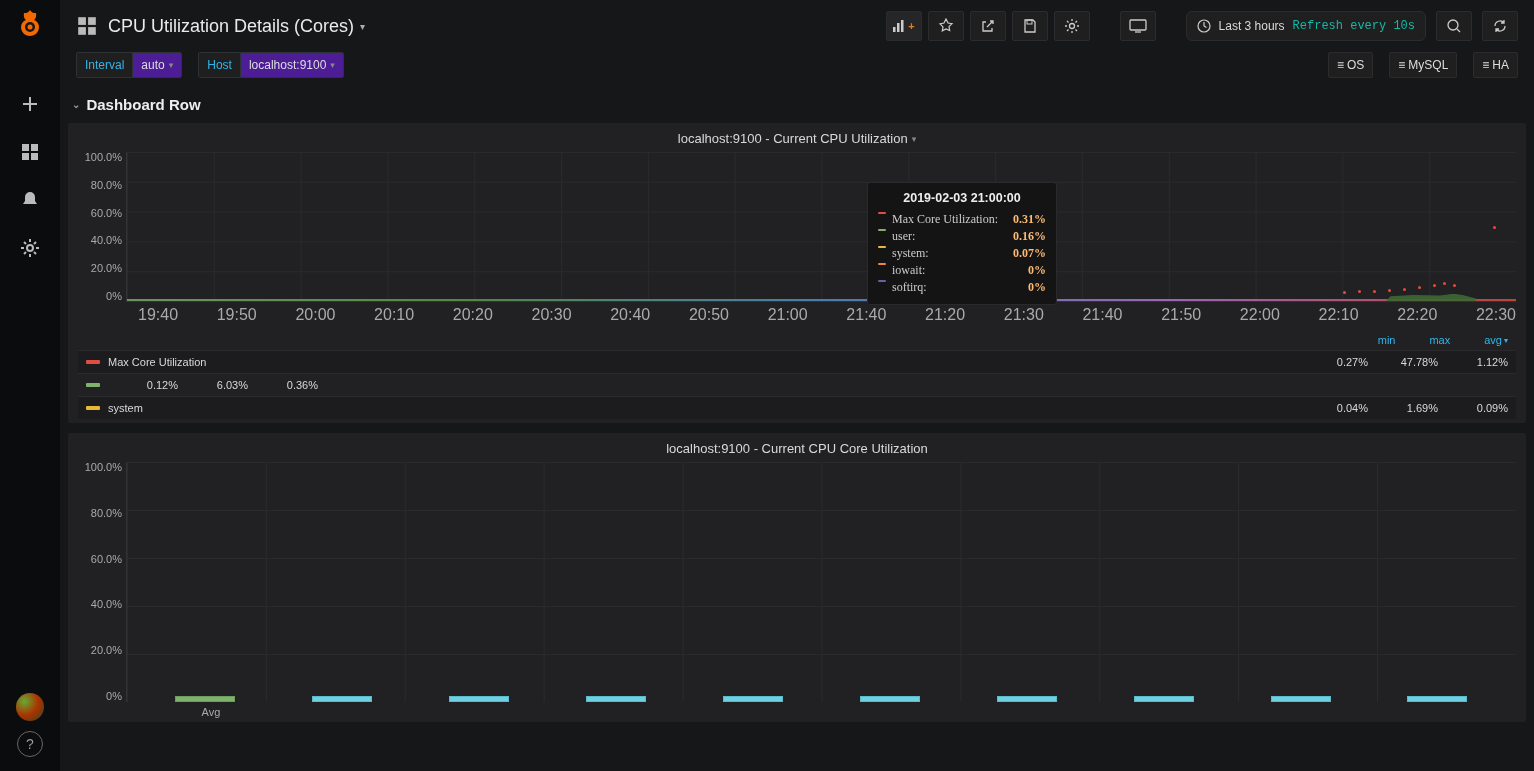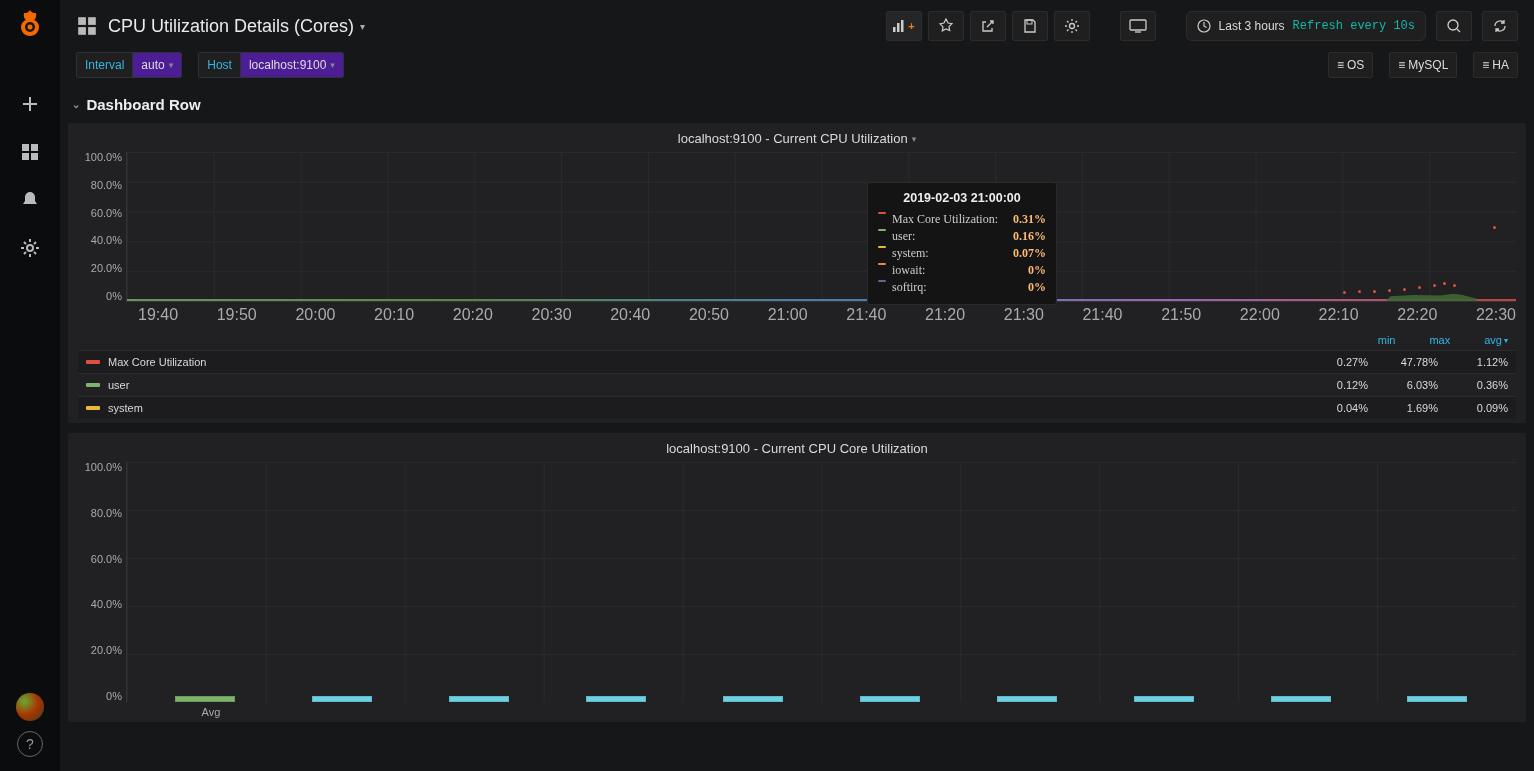--- a/index.html
+++ b/index.html
@@ -464,7 +464,6 @@
             </div>
             <div class="legend-row">
               <span class="sw" style="background:#7eb26d"></span>
-              <span class="nm">user</span>
               <span class="v">0.12%</span>
               <span class="v">6.03%</span>
               <span class="v">0.36%</span>

